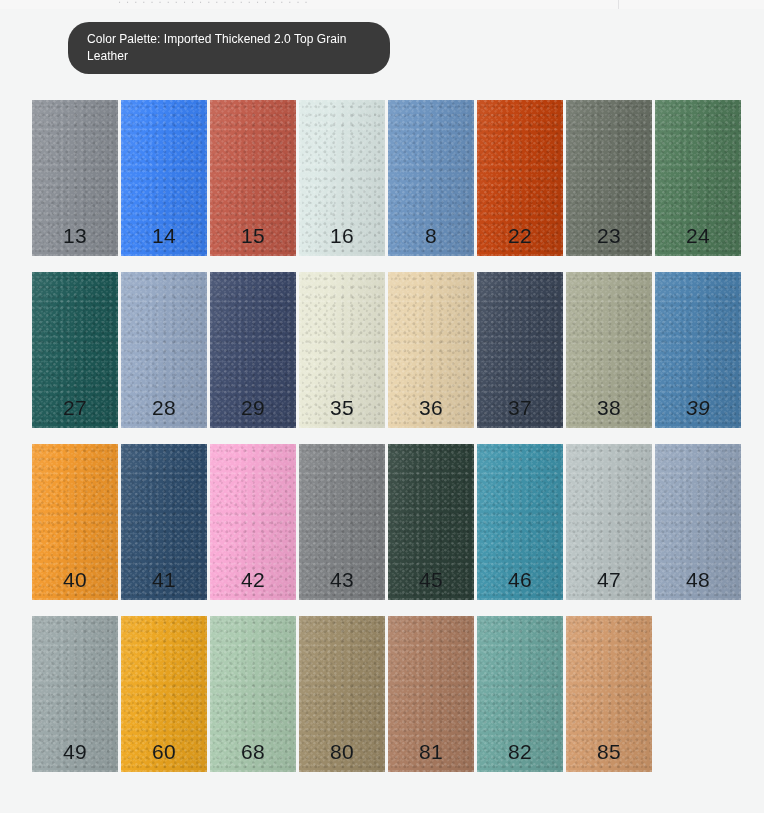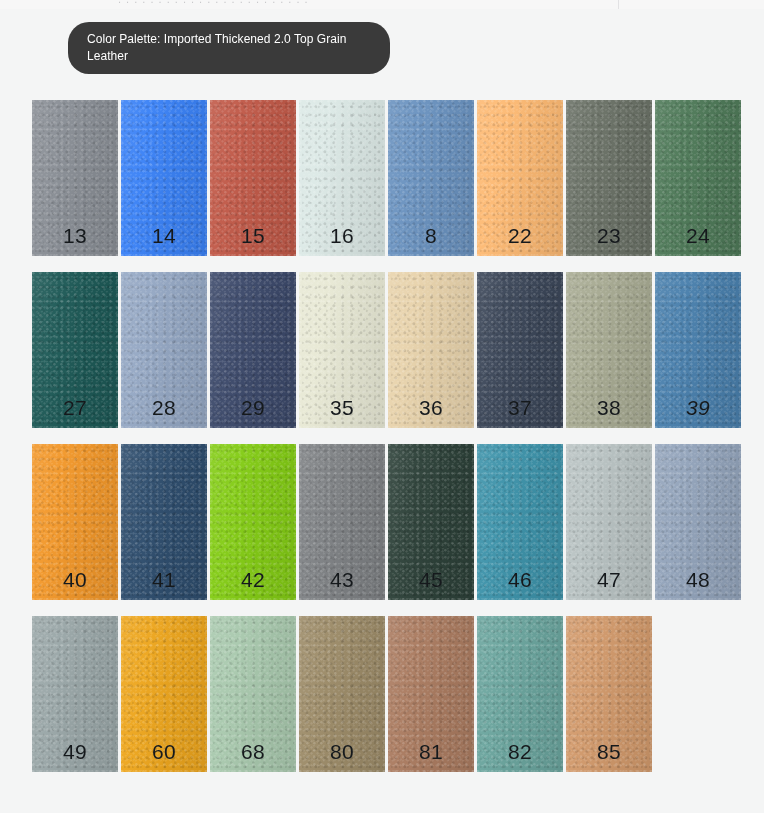--- a/index.html
+++ b/index.html
@@ -165,7 +165,7 @@
         <div class="sheen"></div>
         <div class="code">8</div>
       </div>
-      <div class="swatch" style="background: #fdba74;">
+      <div class="swatch" style="background: #c2410c;">
         <div class="grain"></div>
         <div class="sheen"></div>
         <div class="code">22</div>

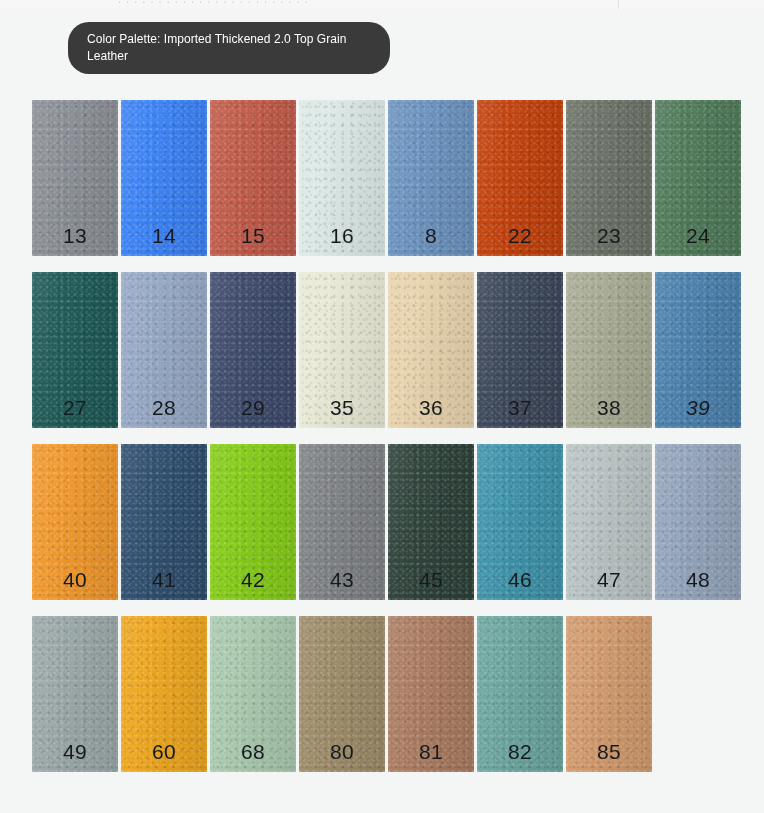--- a/index.html
+++ b/index.html
@@ -234,7 +234,7 @@
         <div class="sheen"></div>
         <div class="code">41</div>
       </div>
-      <div class="swatch" style="background: #84cc16;">
+      <div class="swatch" style="background: #f9a8d4;">
         <div class="grain"></div>
         <div class="sheen"></div>
         <div class="code">42</div>

